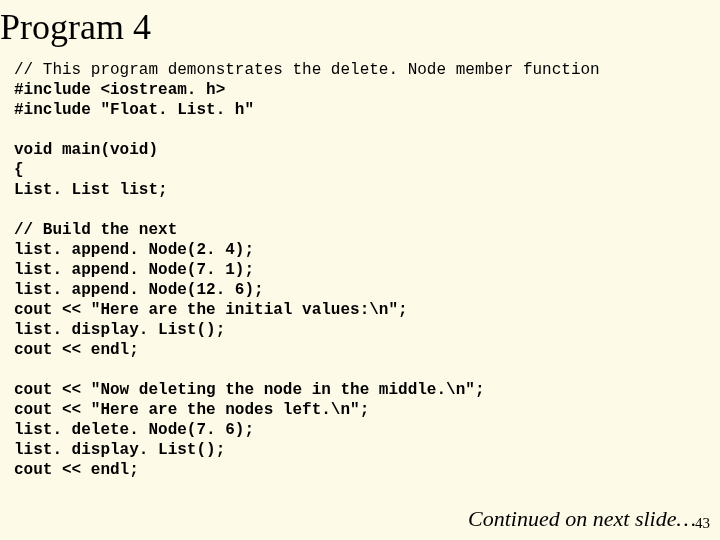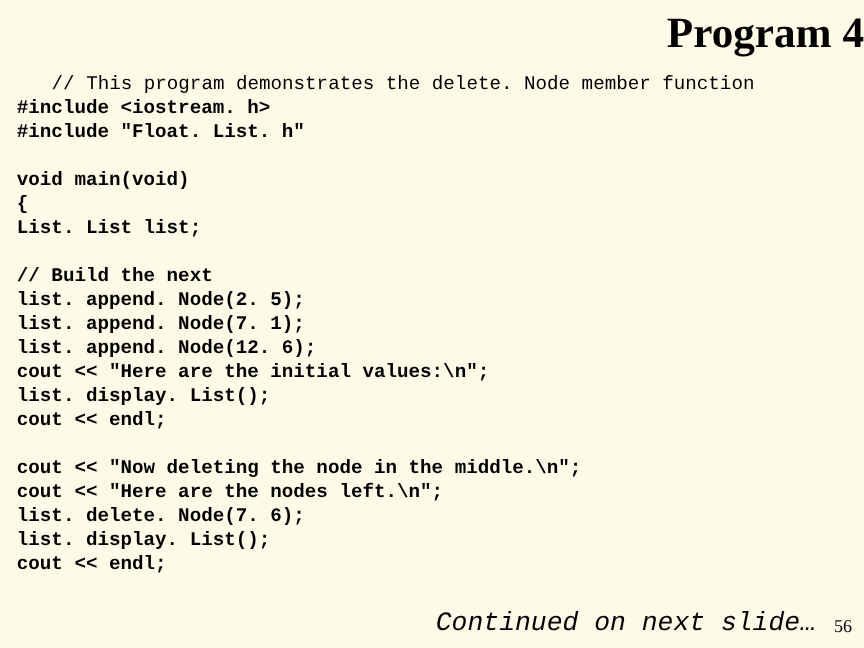--- a/index.html
+++ b/index.html
@@ -19,9 +19,9 @@
     box-sizing: border-box;
   }
   .title {
-    text-align: right;
+    text-align: left;
     font-size: 36px;
-    font-weight: bold;
+    font-weight: normal;
     margin: 6px 0 12px 0;
     font-family: "Times New Roman", Times, serif;
   }

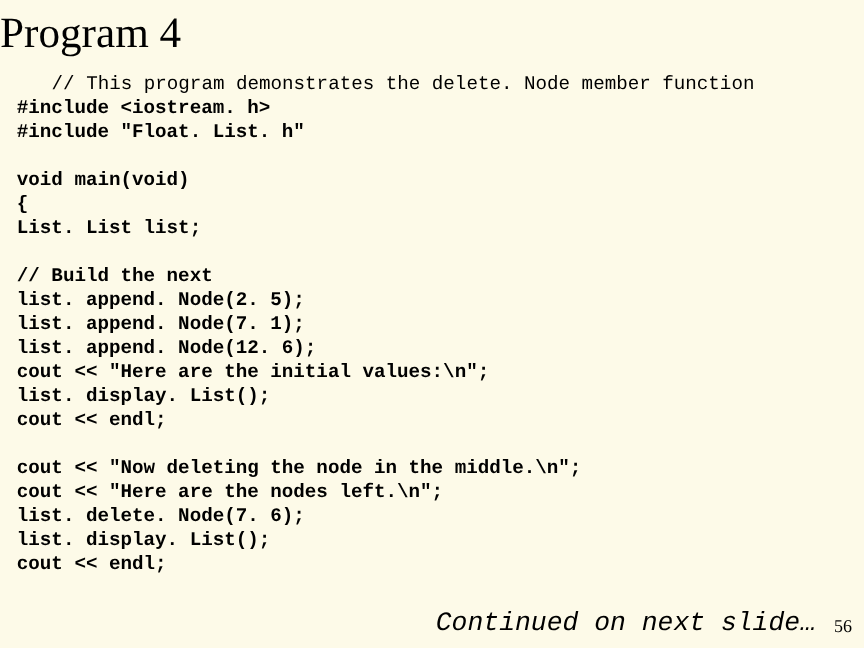--- a/index.html
+++ b/index.html
@@ -33,7 +33,7 @@
     padding: 0 14px;
     font-weight: bold;
   }
-  .code .c0 { font-weight: normal; margin-left: 29px; }
+  .code .c0 { font-weight: normal; }
   .continued {
     position: absolute;
     right: 40px;

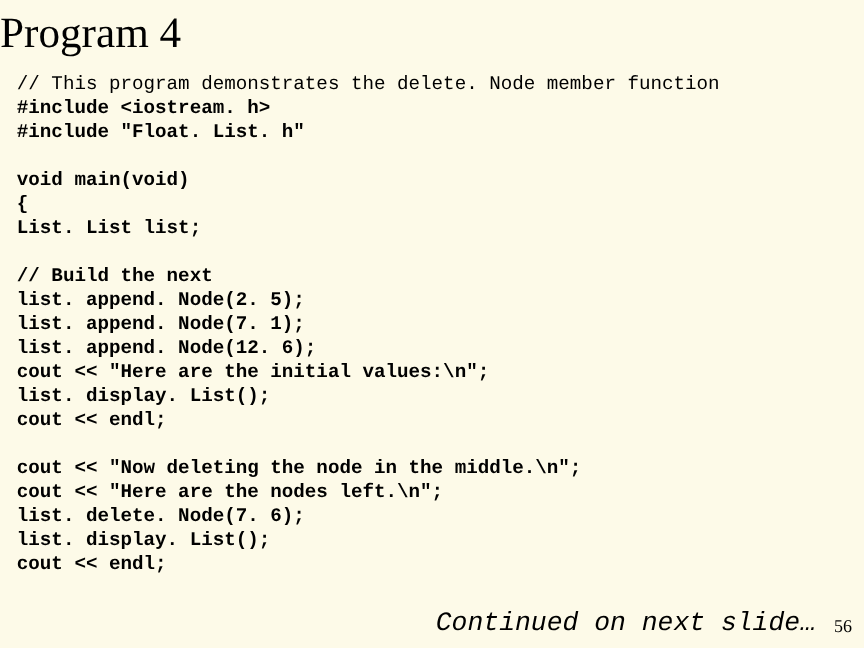--- a/index.html
+++ b/index.html
@@ -67,7 +67,7 @@
 <span>List. List list;</span>
 <span></span>
 <span>// Build the next</span>
-<span>list. append. Node(2. 5);</span>
+<span>list. append. Node(2. 4);</span>
 <span>list. append. Node(7. 1);</span>
 <span>list. append. Node(12. 6);</span>
 <span>cout &lt;&lt; "Here are the initial values:\n";</span>

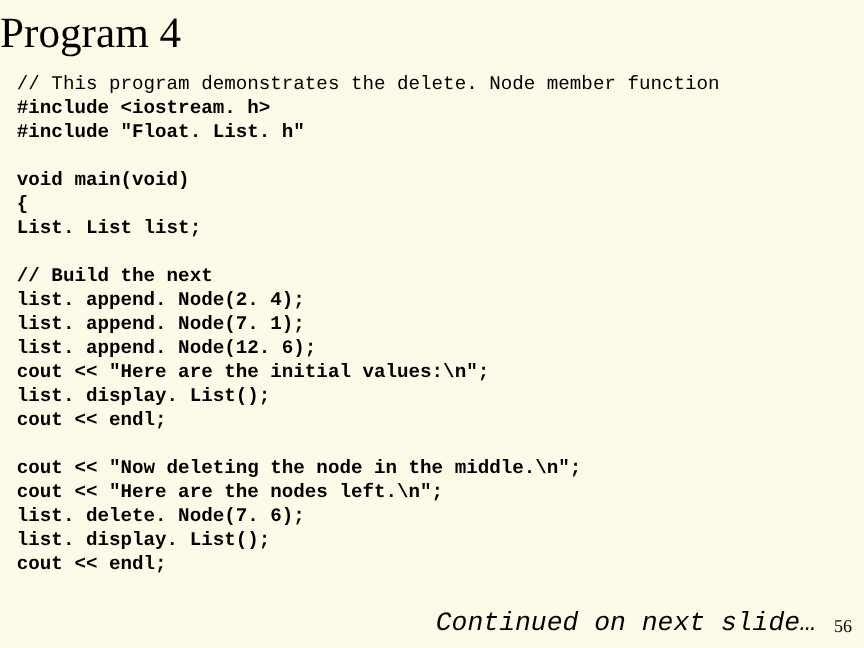--- a/index.html
+++ b/index.html
@@ -36,11 +36,11 @@
   .code .c0 { font-weight: normal; }
   .continued {
     position: absolute;
-    right: 40px;
+    right: 24px;
     bottom: 14px;
     font-style: italic;
     font-size: 22px;
-    font-family: Liberation Mono, monospace;
+    font-family: Liberation Serif, serif;
     text-align: center;
   }
   .pagenum {

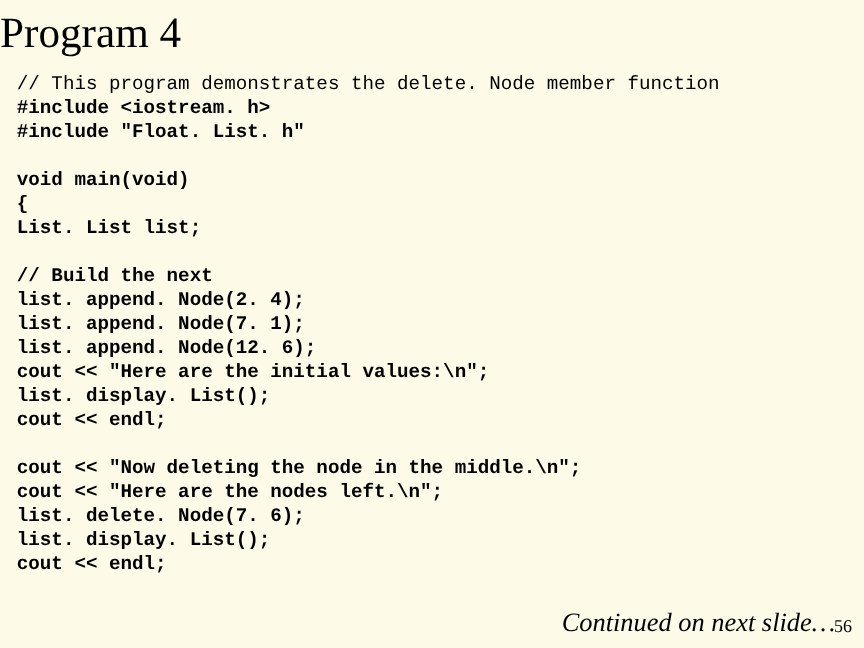--- a/index.html
+++ b/index.html
@@ -81,7 +81,7 @@
 <span>cout &lt;&lt; endl;</span></div>
 
   <div class="continued">Continued on next slide…</div>
-  <div class="pagenum">56</div>
+  <div class="pagenum">43</div>
 
 </div>
 

